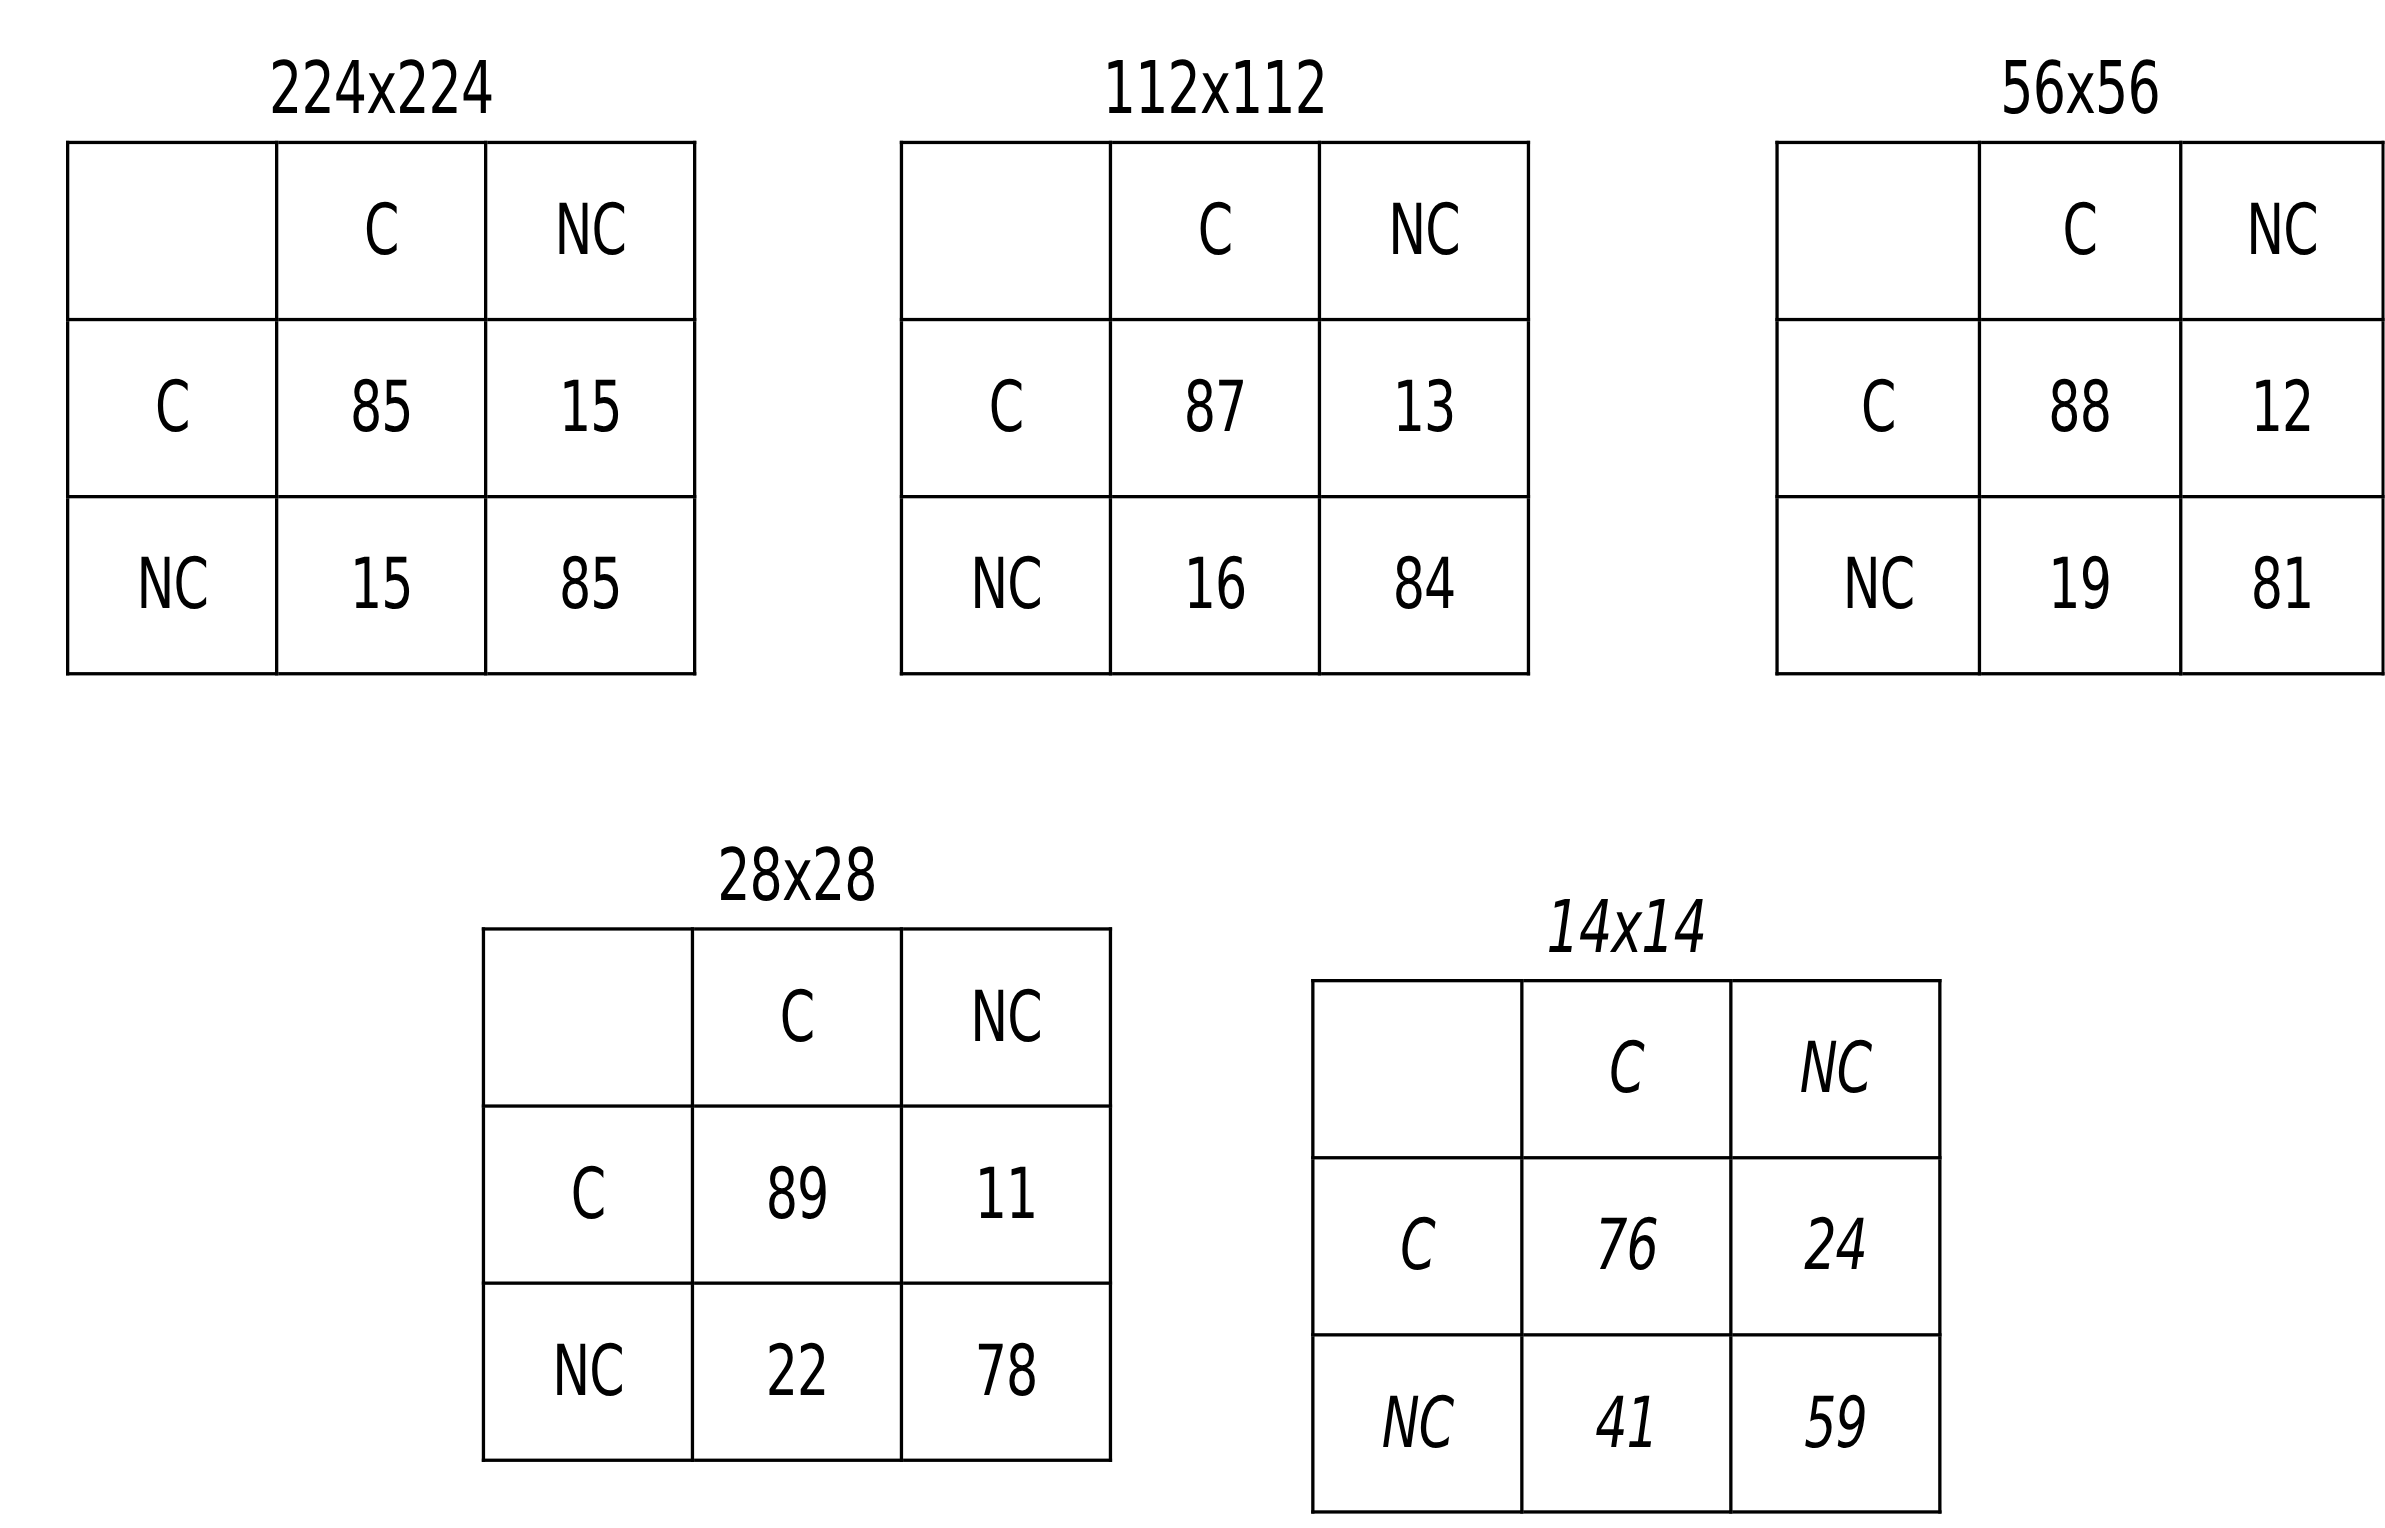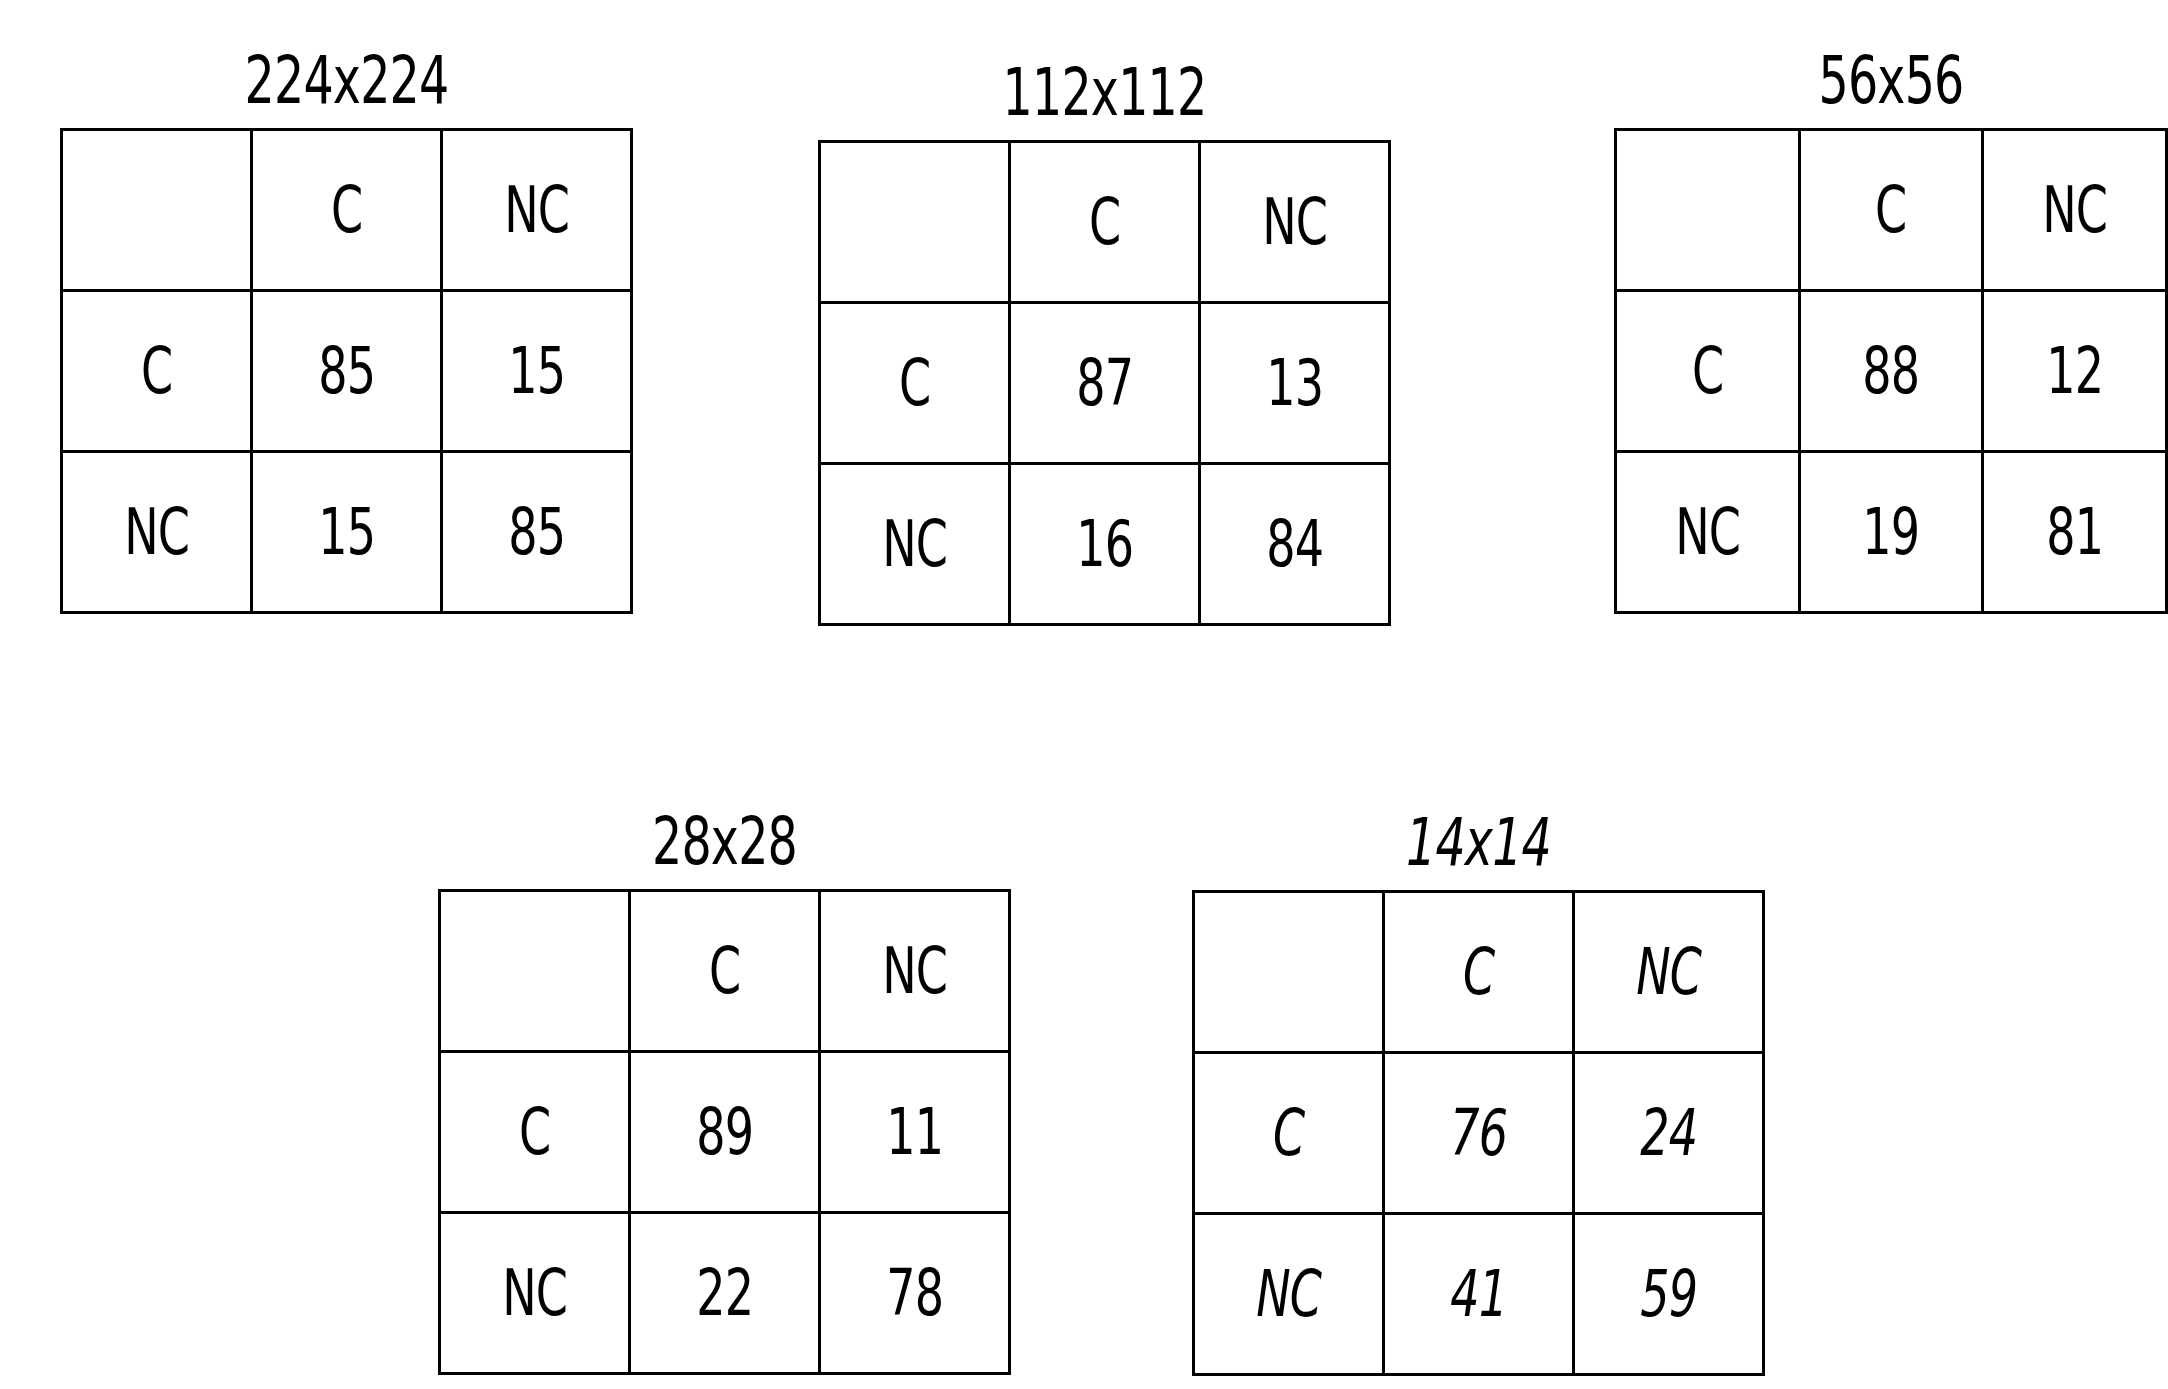--- a/index.html
+++ b/index.html
@@ -59,7 +59,7 @@
 
   
   #block-0 { left: 60px;   top: 28px; }
-  #block-1 { left: 818px;  top: 40px; }
+  #block-1 { left: 818px;  top: 28px; }
   #block-2 { left: 1570px; top: 28px; padding-left: 44px; }
   
   #block-3 { left: 438px;  top: 789px; }

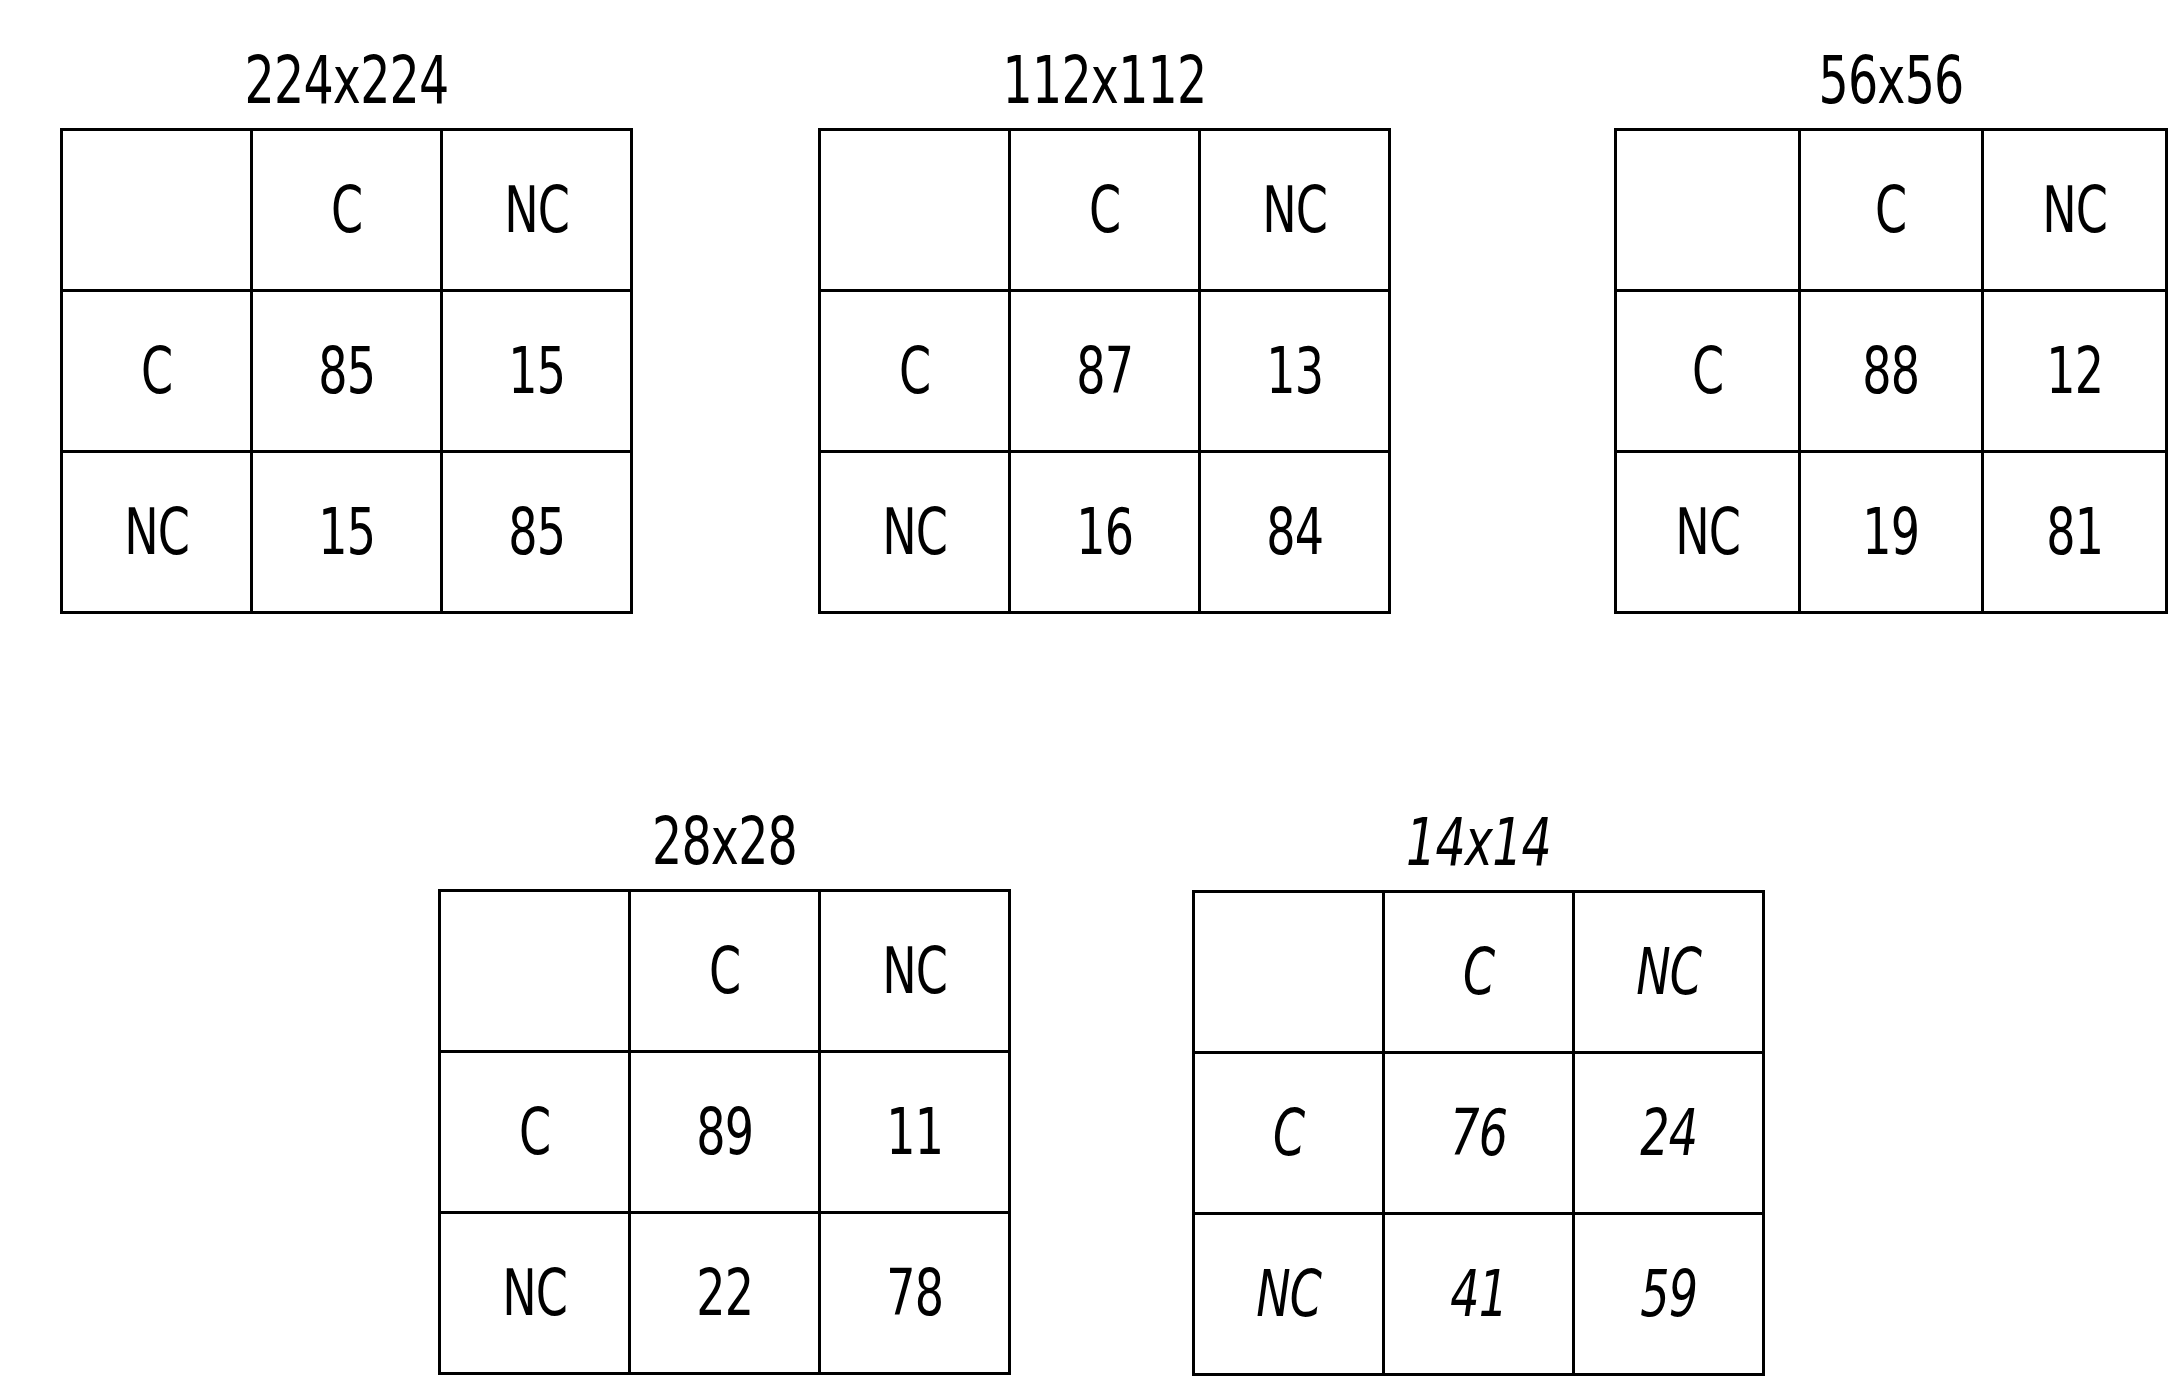--- a/index.html
+++ b/index.html
@@ -62,7 +62,7 @@
   #block-1 { left: 818px;  top: 28px; }
   #block-2 { left: 1570px; top: 28px; padding-left: 44px; }
   
-  #block-3 { left: 438px;  top: 789px; }
+  #block-3 { left: 438px;  top: 743px; }
   #block-4 { left: 1192px; top: 790px; font-style: italic; }
 </style>
 </head>

